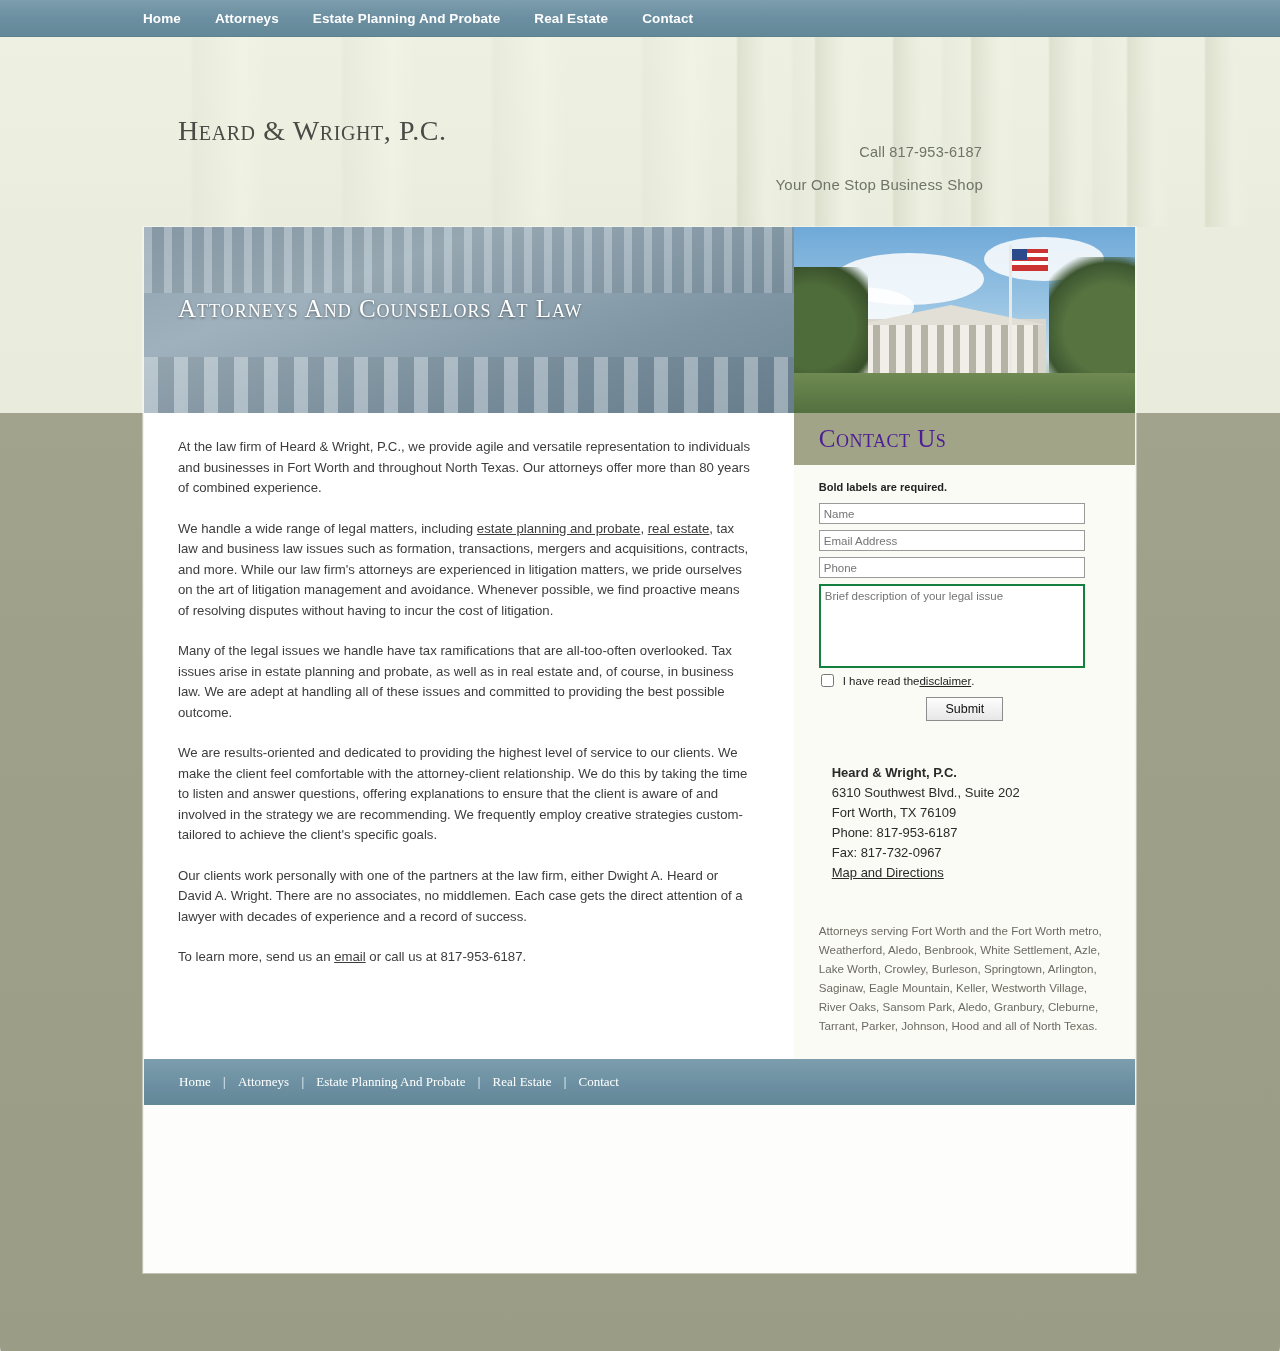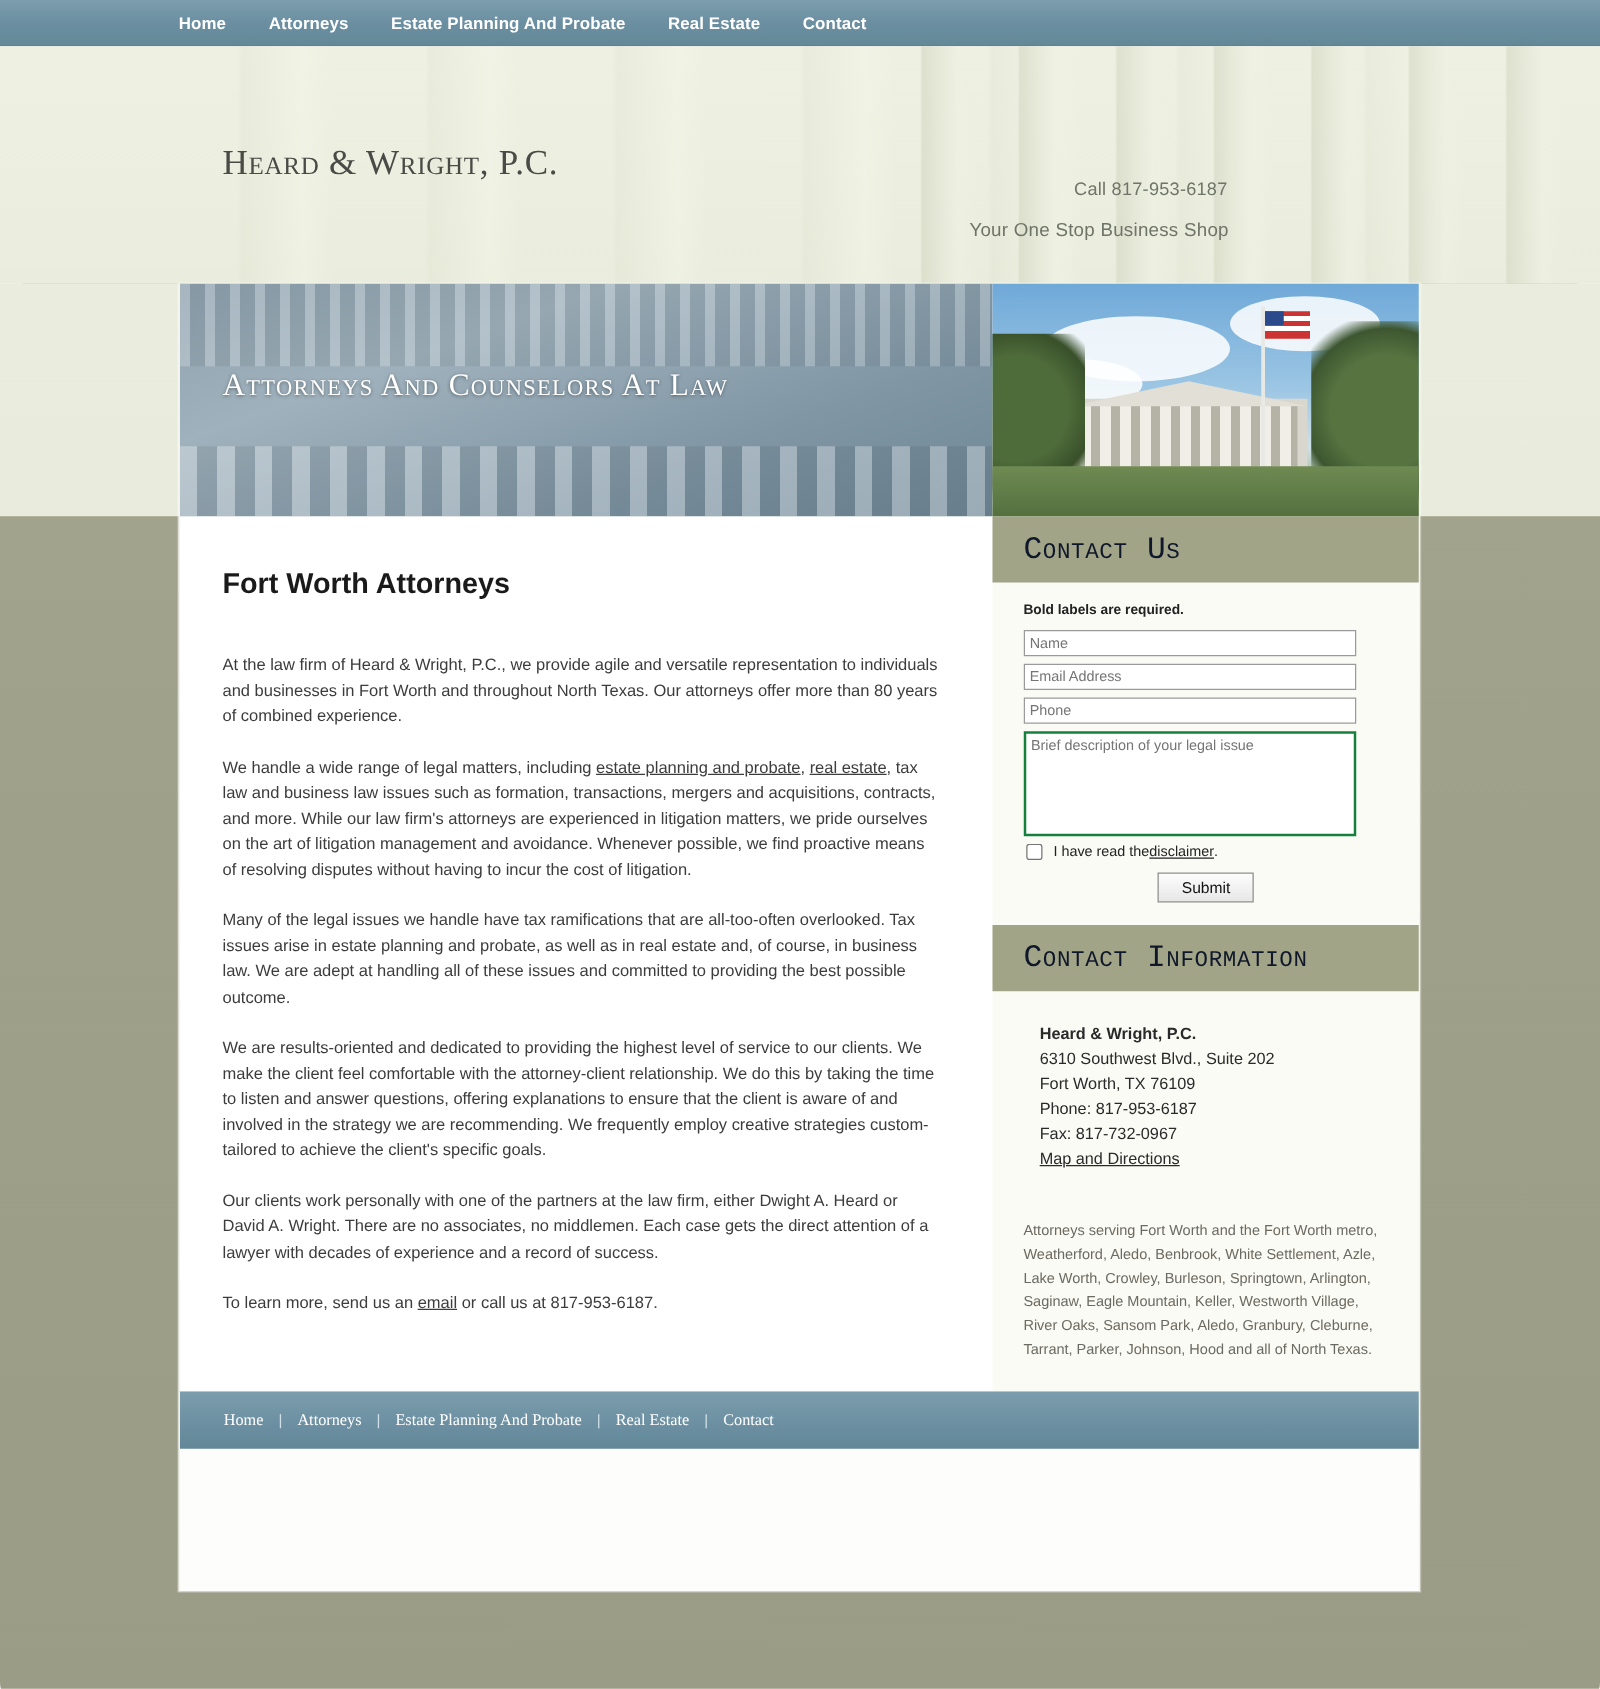--- a/index.html
+++ b/index.html
@@ -209,8 +209,8 @@
   
   .panel-head {
     background: #a2a488;
-    color: #0f172a;
-    font-family: Liberation Mono, monospace;
+    color: #4c1d95;
+    font-family: Liberation Serif, serif;
     font-variant: small-caps;
     font-size: 25px;
     letter-spacing: .5px;

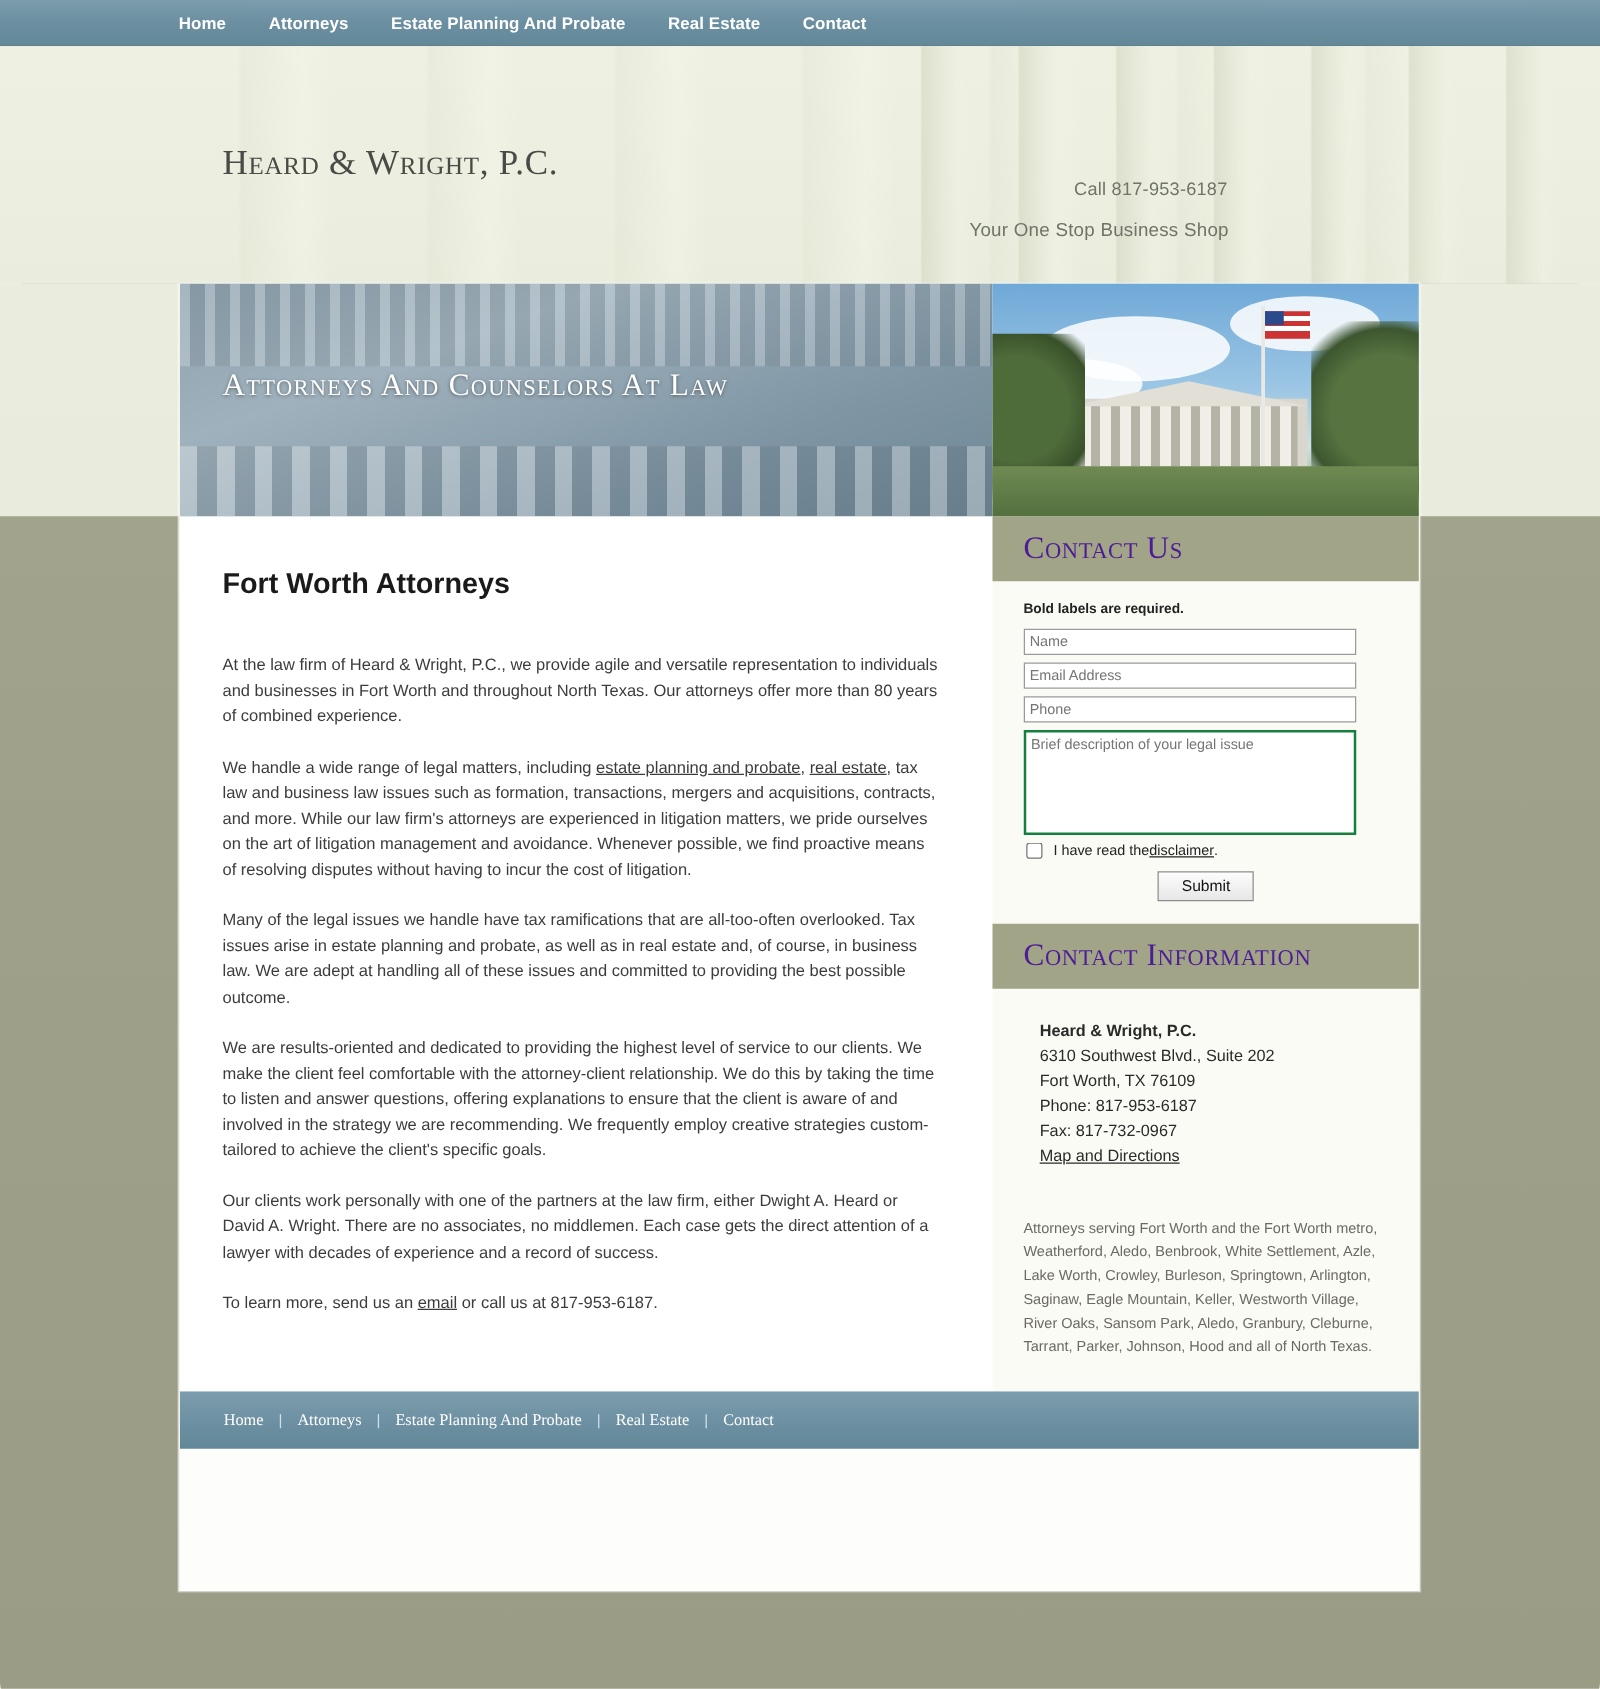--- a/index.html
+++ b/index.html
@@ -324,7 +324,6 @@
     <div class="cols-wrap">
 
       <div class="main-col">
-        <h1 class="page-title">Fort Worth Attorneys</h1>
 
         <p>At the law firm of Heard &amp; Wright, P.C., we provide agile and versatile representation to individuals and businesses in Fort Worth and throughout North Texas. Our attorneys offer more than 80 years of combined experience.</p>
 

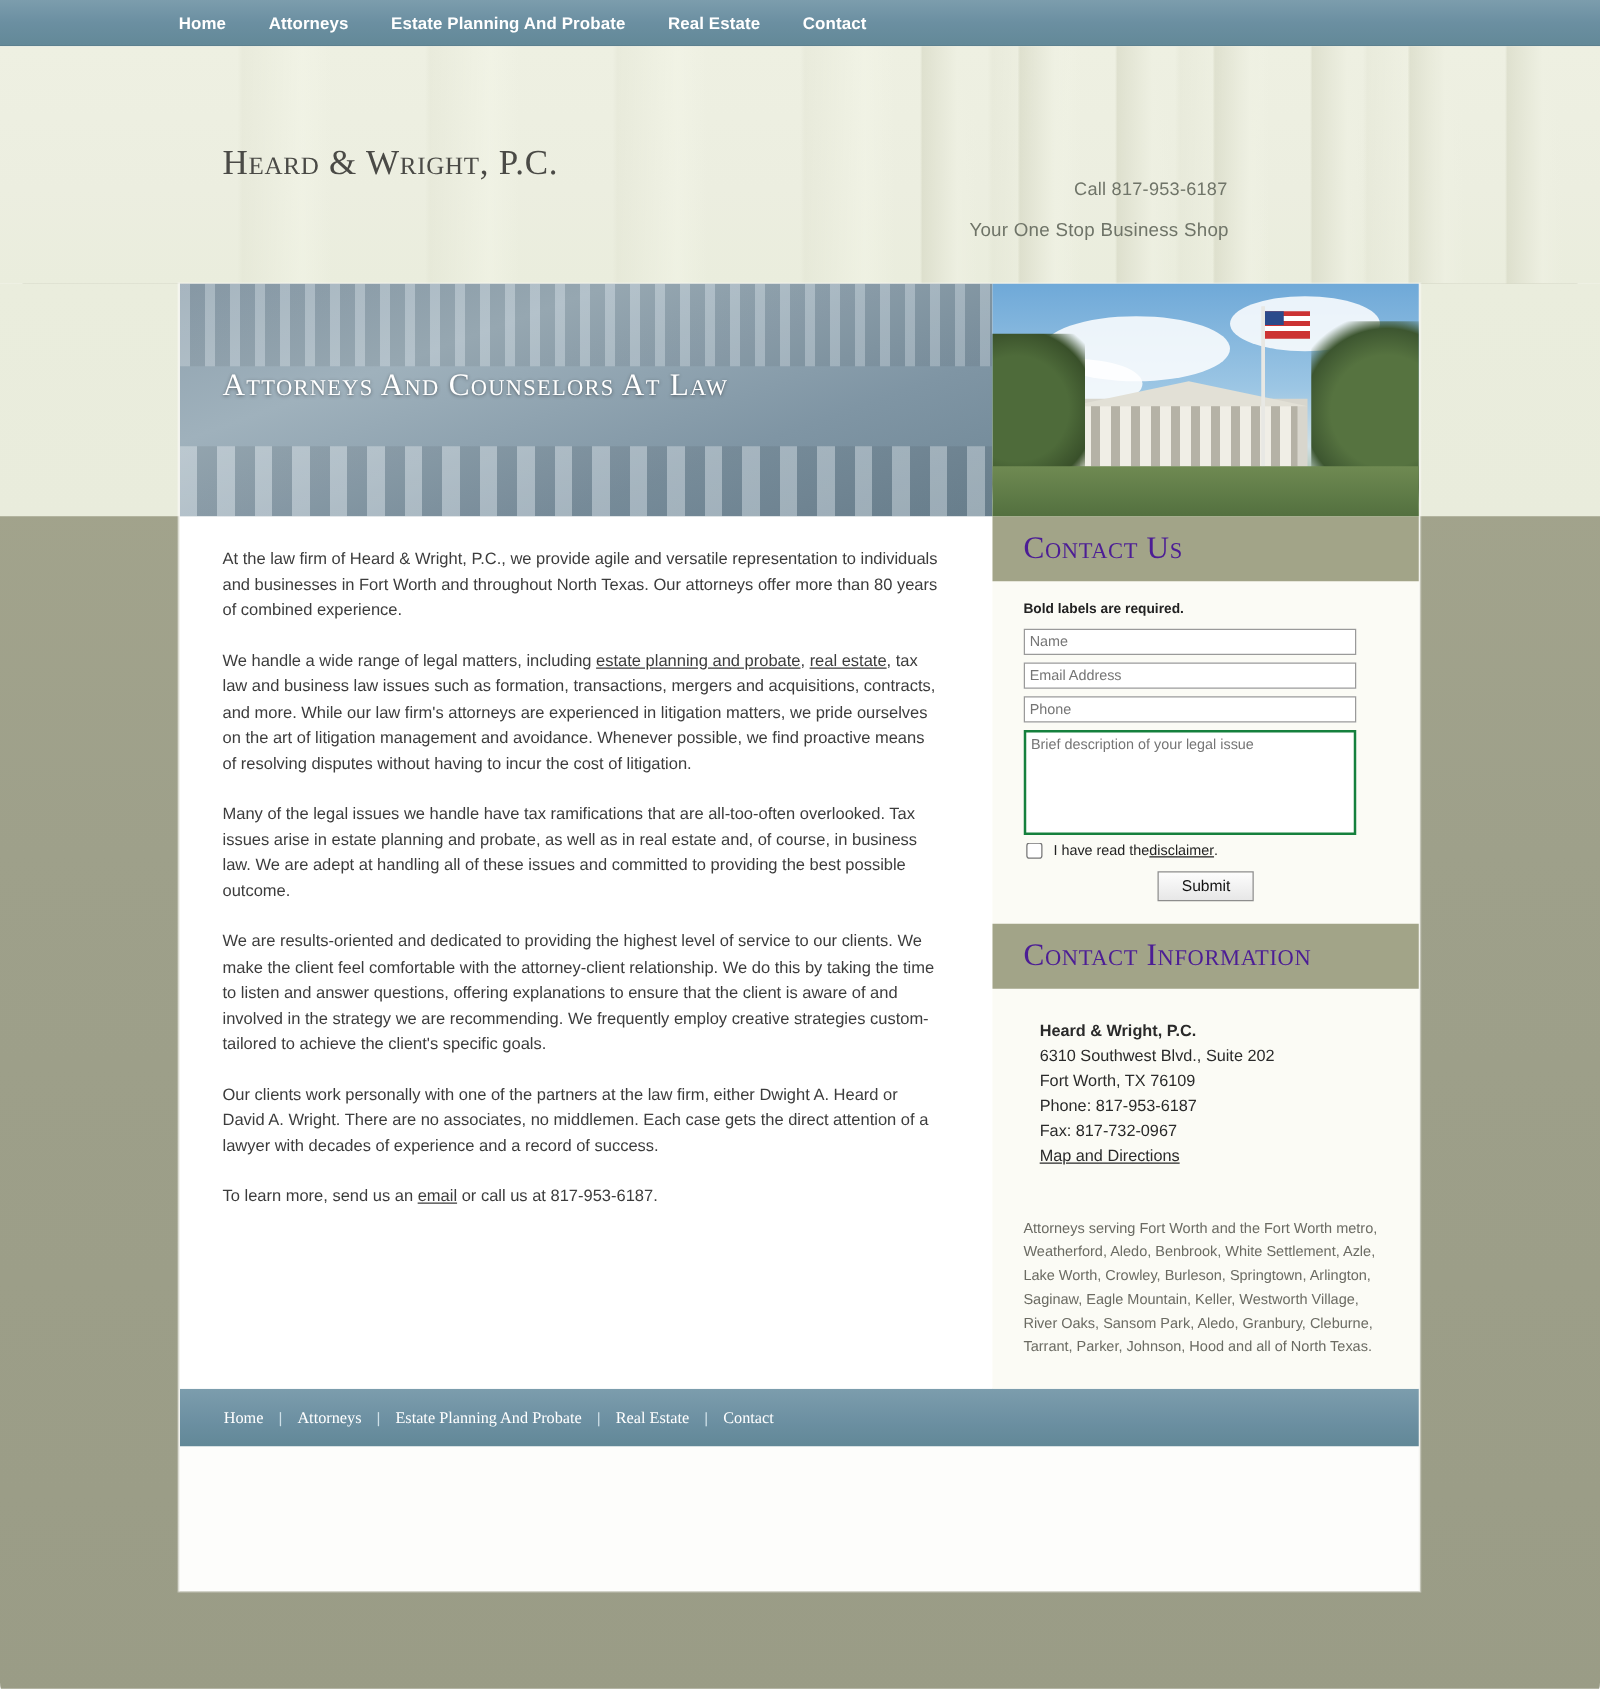--- a/index.html
+++ b/index.html
@@ -356,7 +356,6 @@
           </div>
         </div>
 
-        <div class="panel-head">Contact Information</div>
         <div class="info-body">
           <div class="firm">Heard &amp; Wright, P.C.</div>
           <div>6310 Southwest Blvd., Suite 202</div>

